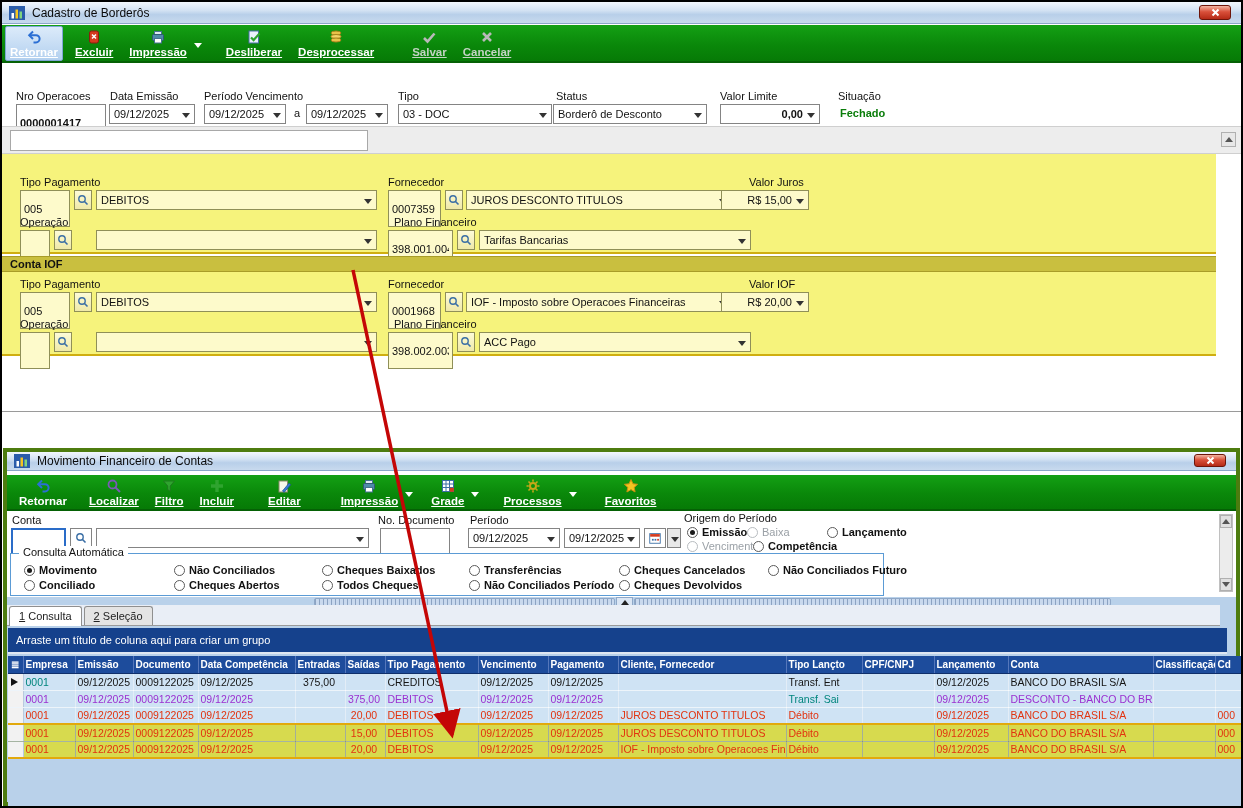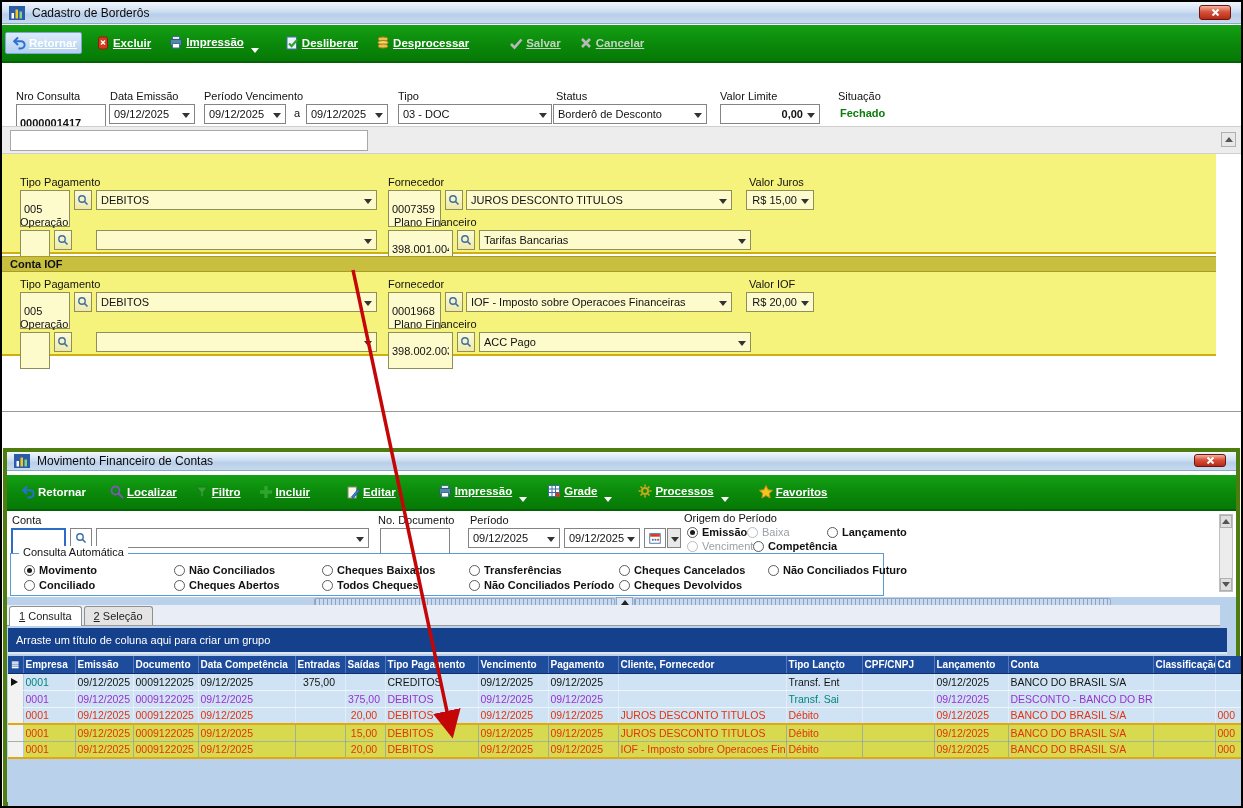--- a/index.html
+++ b/index.html
@@ -28,7 +28,7 @@
   .tb-top{top:23px;height:38px}
   .tb-bot{top:23px;height:36px}
   .tbtn{display:flex;align-items:flex-start;margin-left:8px;padding:2px 4px;cursor:pointer}
-  .tcol{display:flex;flex-direction:row;align-items:center;gap:1px}
+  .tcol{display:flex;flex-direction:column;align-items:center;gap:1px}
   .ticon{width:18px;height:16px;display:flex;align-items:center;justify-content:center}
   .ticon svg{width:16px;height:16px}
   .tlabel{color:#fff;font-weight:bold;font-size:11.5px;text-decoration:underline;white-space:nowrap}

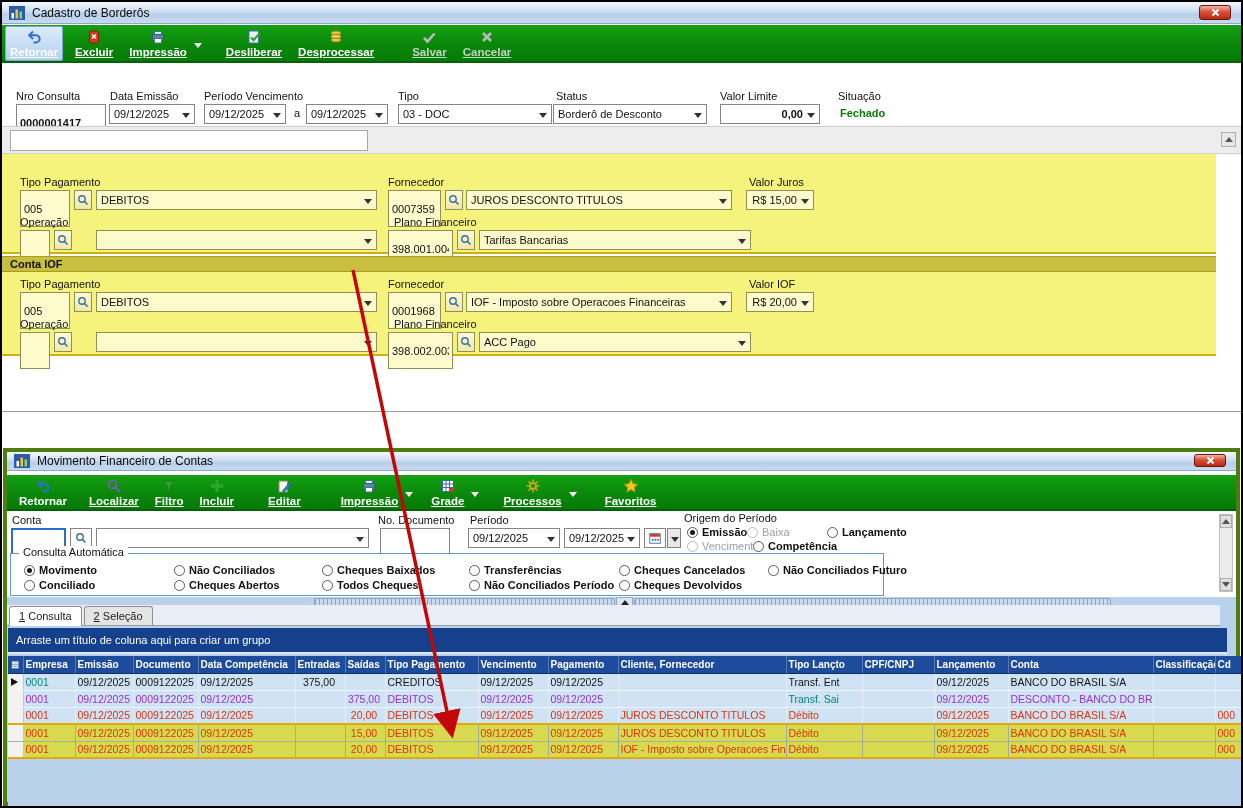--- a/index.html
+++ b/index.html
@@ -280,7 +280,7 @@
 
 
     <div class="formarea">
-      <span class="lbl" style="left:14px;top:7px">Nro Consulta</span>
+      <span class="lbl" style="left:14px;top:7px">Nro Operacoes</span>
       <input class="fld bold" style="left: 14px; top: 21px; width: 90px;" readonly="" value="0000001417">
 
       <span class="lbl" style="left:108px;top:7px">Data Emissão</span>

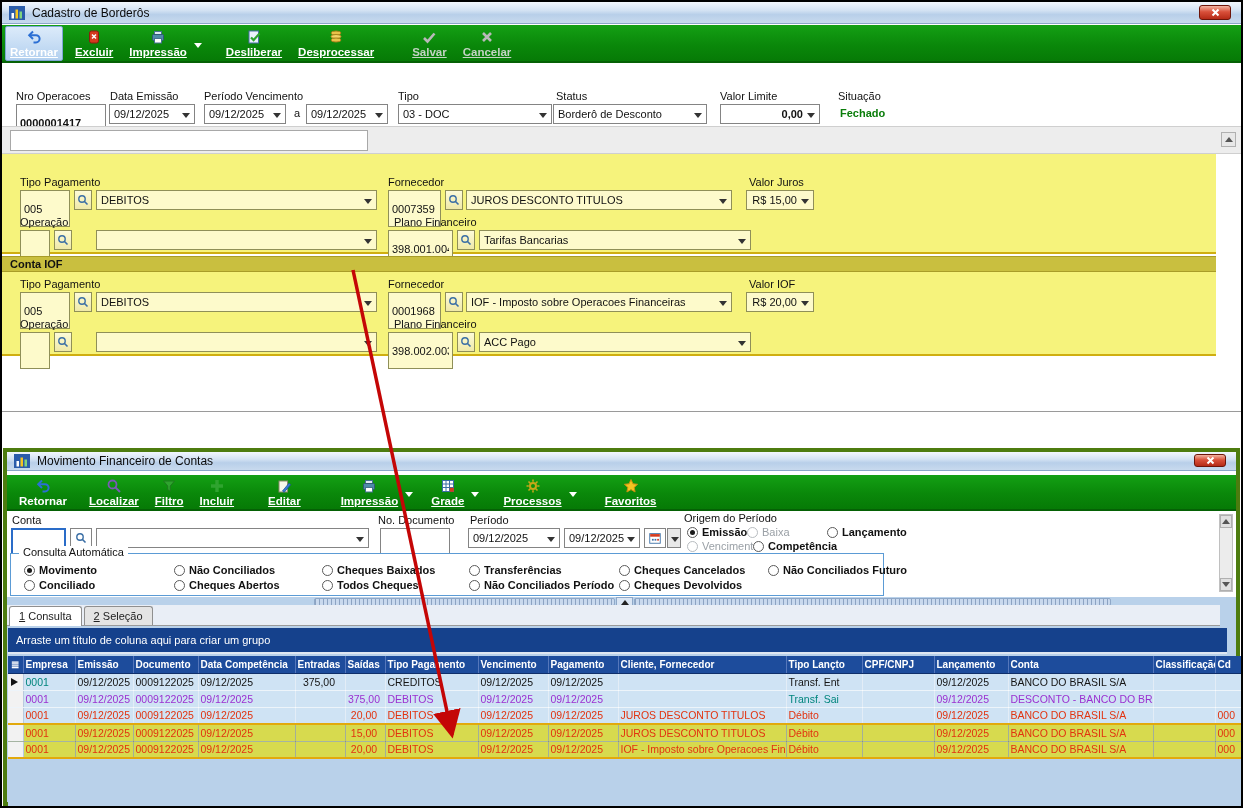--- a/index.html
+++ b/index.html
@@ -94,7 +94,7 @@
   .l-oper{left:18px;top:62px}.l-plano{left:392px;top:62px}
   .i-code1{left:18px;top:36px;width:50px}.m-1{left:72px;top:36px}.c-1{left:94px;top:36px;width:281px}
   .i-fcode{left:386px;top:36px;width:53px}.m-2{left:443px;top:36px}.c-2{left:464px;top:36px;width:266px}
-  .sp-val{left:744px;top:36px;width:68px}
+  .sp-val{left:719px;top:36px;width:88px}
   .i-ocode{left:18px;top:76px;width:30px}.m-3{left:52px;top:76px}.c-3{left:94px;top:76px;width:281px}
   .i-pcode{left:386px;top:76px;width:65px}.m-4{left:455px;top:76px}.c-4{left:477px;top:76px;width:272px}
 

